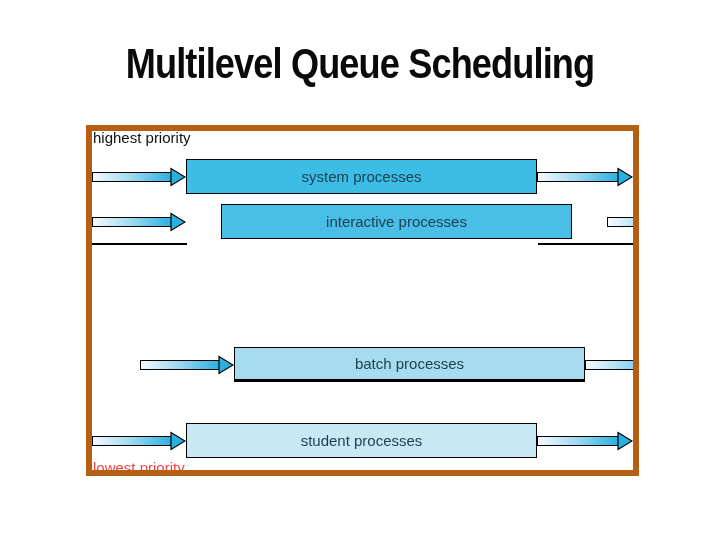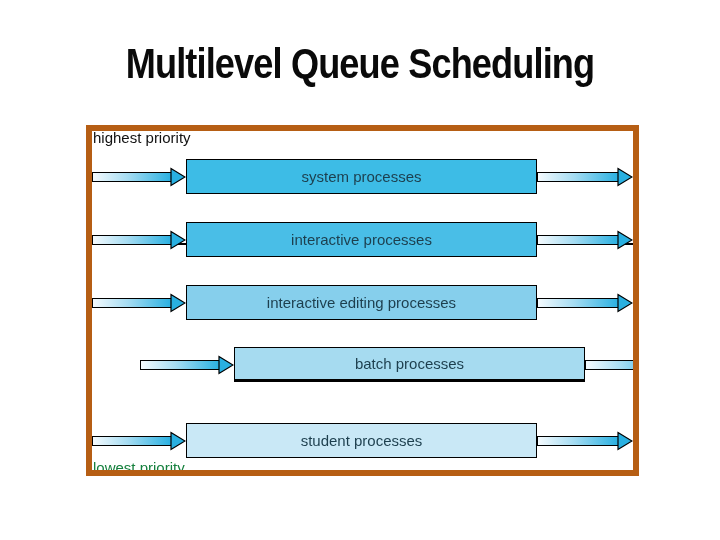--- a/index.html
+++ b/index.html
@@ -67,7 +67,7 @@
     align-items: center;
   }
   .qrow-0 { top: 28px; }
-  .qrow-1 { top: 91px; }
+  .qrow-1 { top: 73px; gap: 35px; }
   .qrow-2 { top: 154px; }
   .qrow-3 { top: 216px; padding-left: 48px; }
   .qrow-4 { top: 292px; }

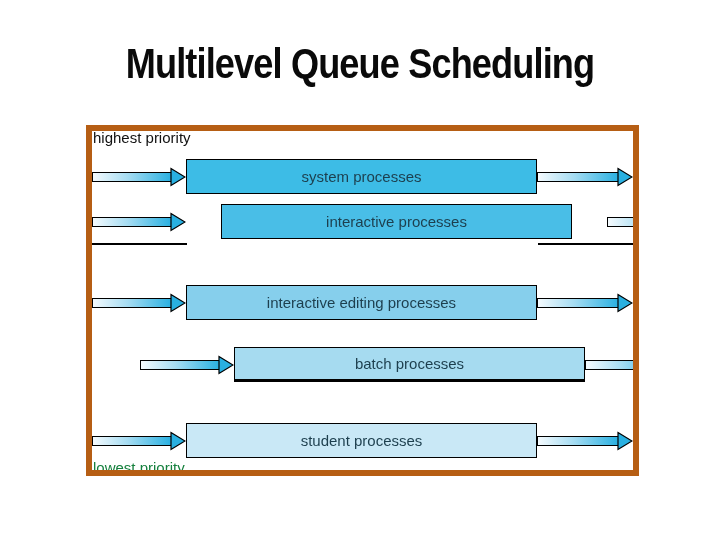--- a/index.html
+++ b/index.html
@@ -152,19 +152,6 @@
         </svg>
       </div>
 
-      <div class="qrow qrow-2">
-        <svg class="arrow-svg" width="94" height="20">
-          <rect x="0.5" y="5.5" width="79" height="9" fill="url(#agrad)" stroke="#000" stroke-width="1"></rect>
-          <polygon class="head-poly" points="79,1.5 93,10 79,18.5" stroke="#000" stroke-width="1.2" fill="#29b0e1"></polygon>
-        </svg>
-        <div class="qbox" style="background: rgb(134, 207, 236);">
-          <span class="qbox-label">interactive editing processes</span>
-        </div>
-        <svg class="arrow-svg" width="96" height="20">
-          <rect x="0.5" y="5.5" width="81" height="9" fill="url(#agrad)" stroke="#000" stroke-width="1"></rect>
-          <polygon class="head-poly" points="81,1.5 95,10 81,18.5" stroke="#000" stroke-width="1.2" fill="#29b0e1"></polygon>
-        </svg>
-      </div>
 
       <div class="qrow qrow-3">
         <svg class="arrow-svg" width="94" height="20">

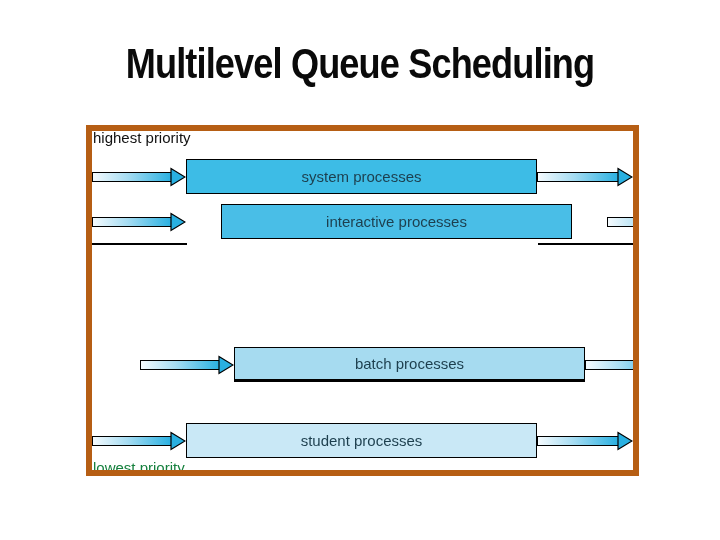--- a/index.html
+++ b/index.html
@@ -181,7 +181,7 @@
         </svg>
       </div>
 
-      <div class="prio-label prio-bottom" style="color: #15803d;">lowest priority</div>
+      <div class="prio-label prio-bottom" style="color: #ef4444;">lowest priority</div>
 
     </div>
   </div>

